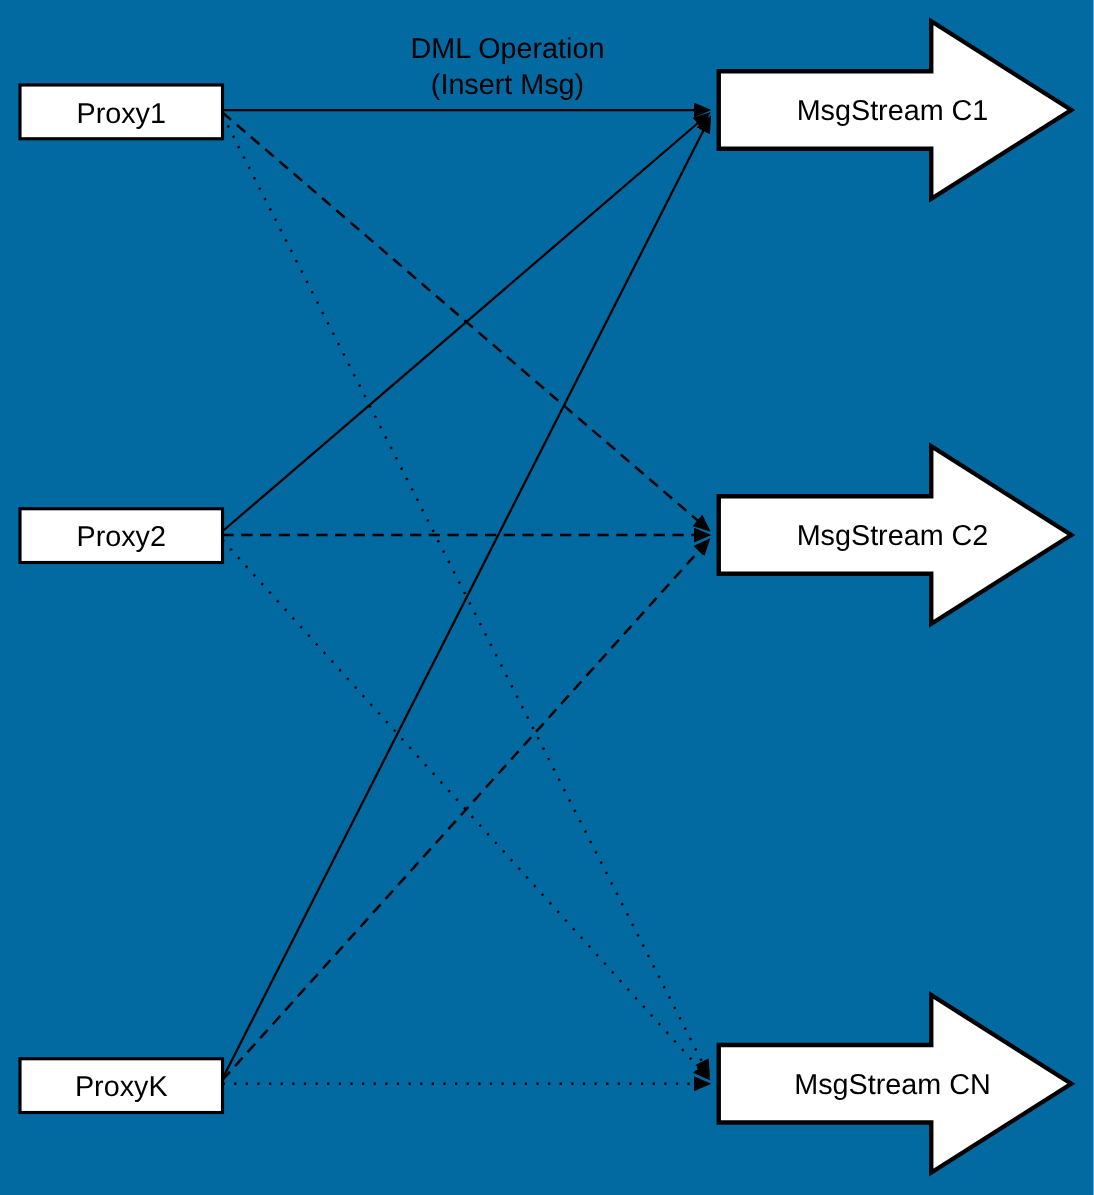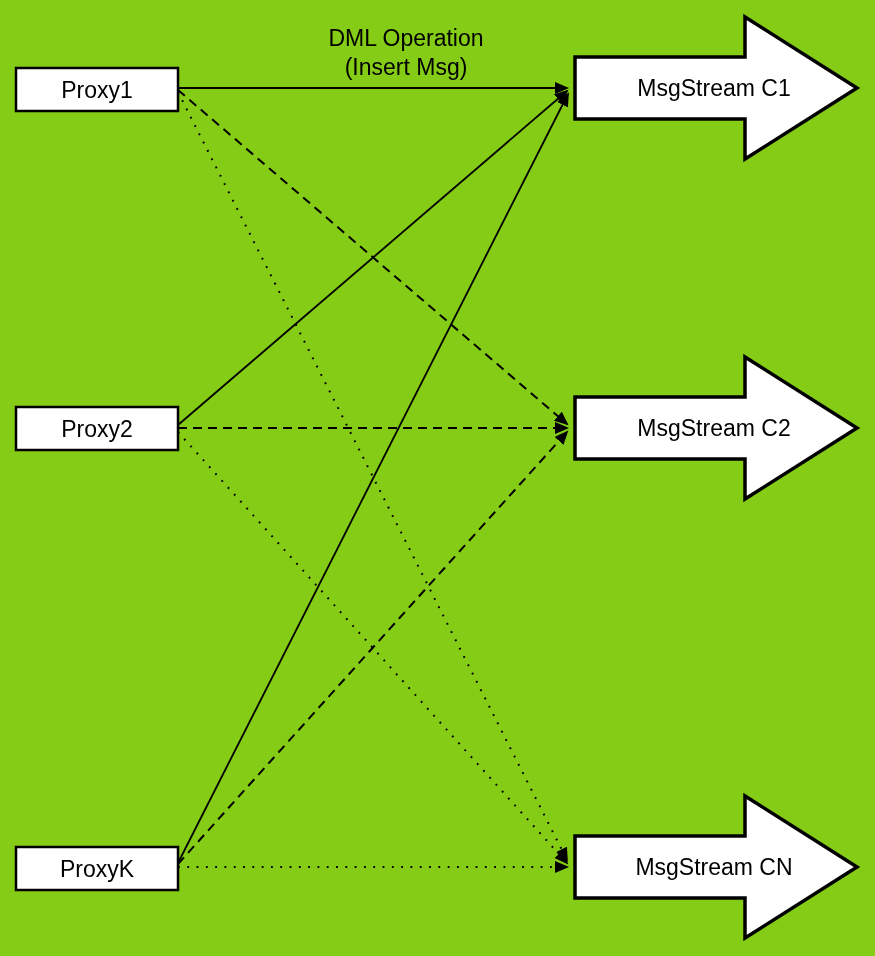--- a/index.html
+++ b/index.html
@@ -10,7 +10,7 @@
   .canvas-wrap {
     width: 875px;
     height: 956px;
-    background: #84cc16;
+    background: #0369a1;
     position: relative;
     overflow: hidden;
   }

